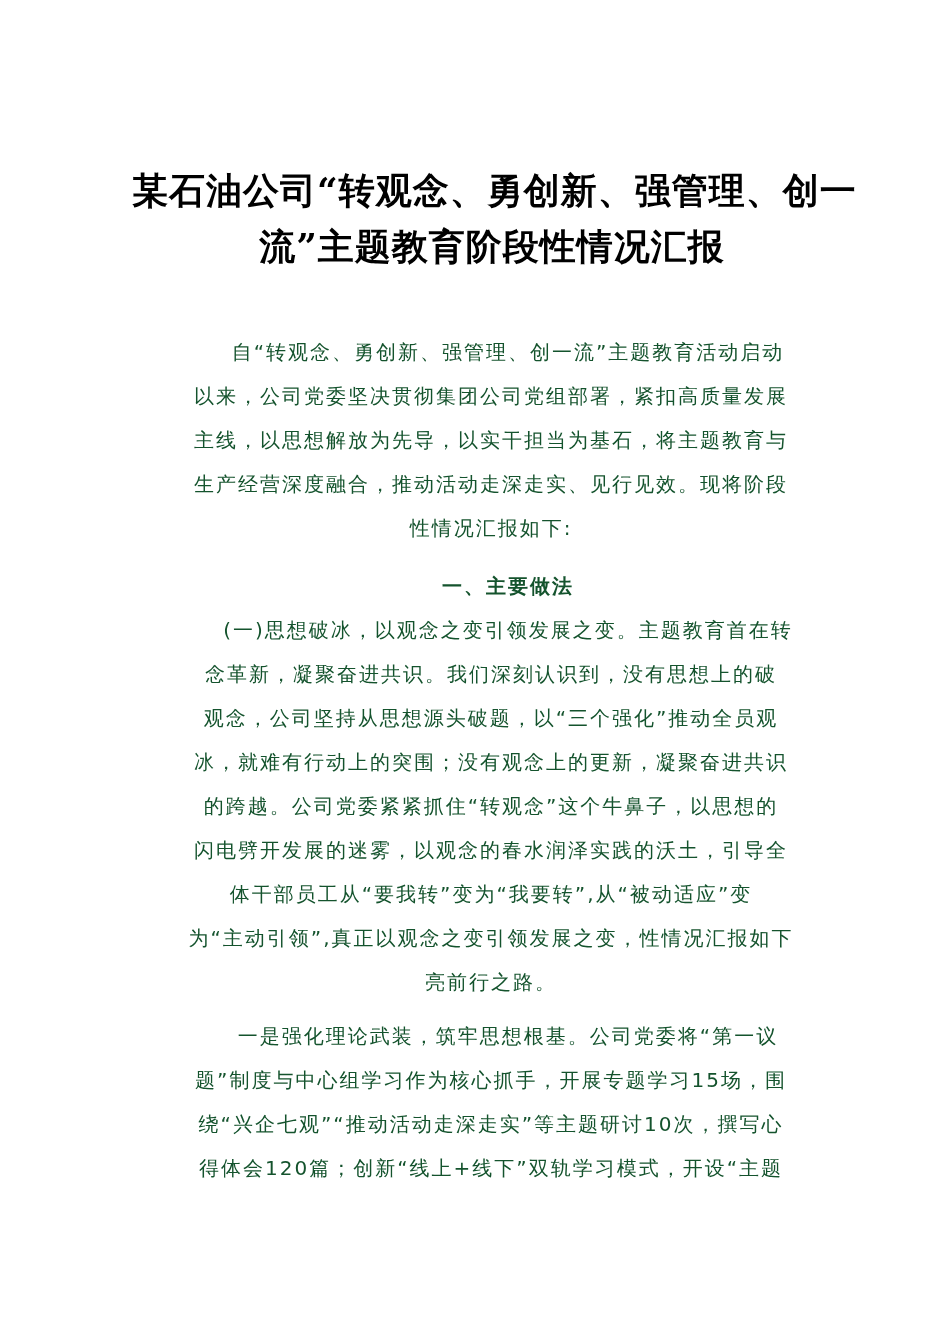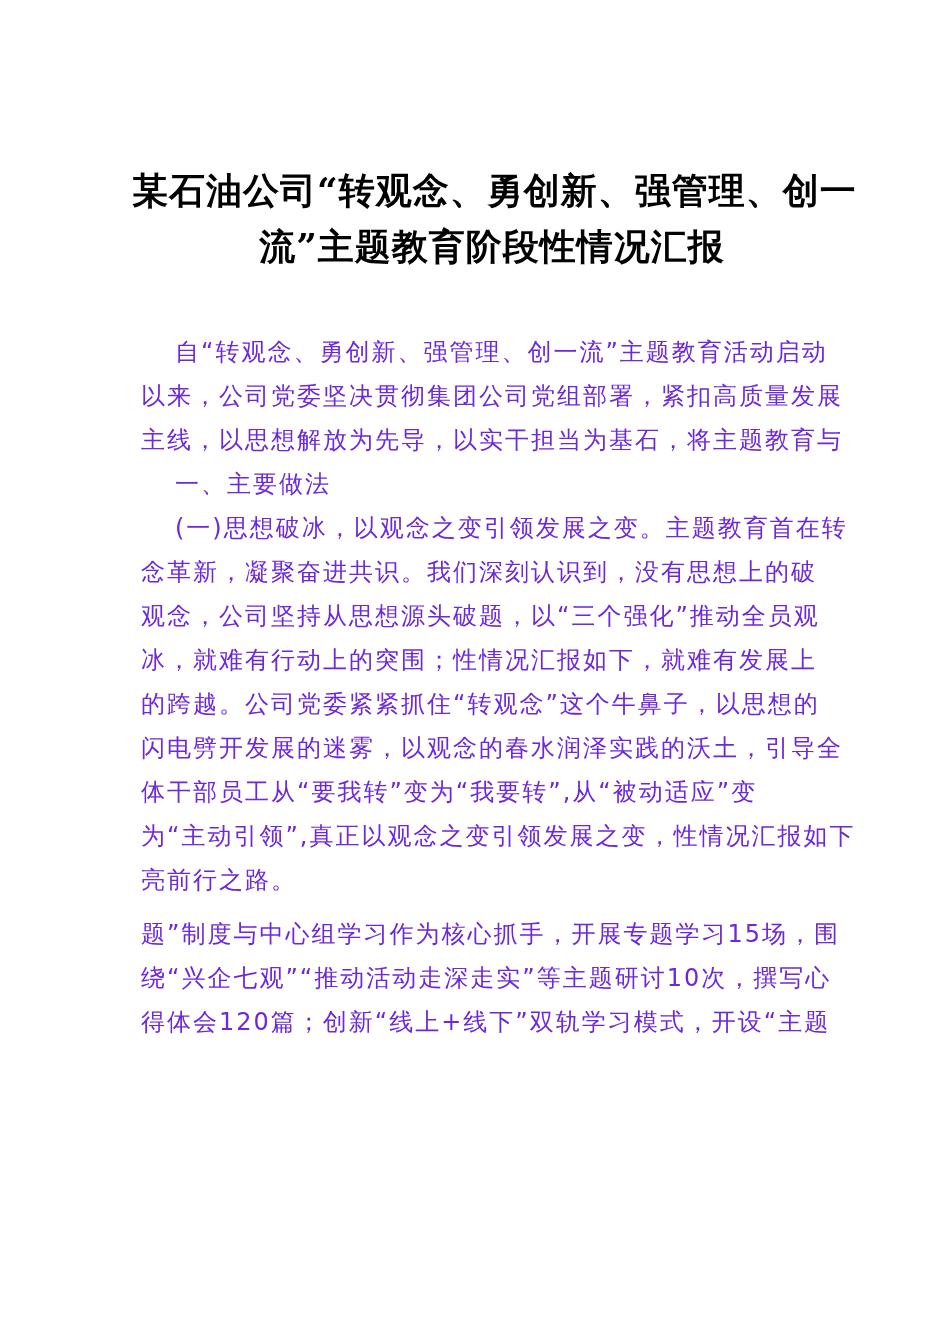--- a/index.html
+++ b/index.html
@@ -15,7 +15,7 @@
     .body {
       position: absolute; left: 129px; width: 700px; top: 330px;
       font-family: "DejaVu Sans", "Liberation Sans", sans-serif;
-      font-size: 24px; color: #6d28d9; letter-spacing: 2px;
+      font-size: 20px; color: #14532d; letter-spacing: 2px; text-align: center;
     }
     .ln { display: block; white-space: nowrap; height: 44px; line-height: 44px; }
     .ind { padding-left: 34px; }

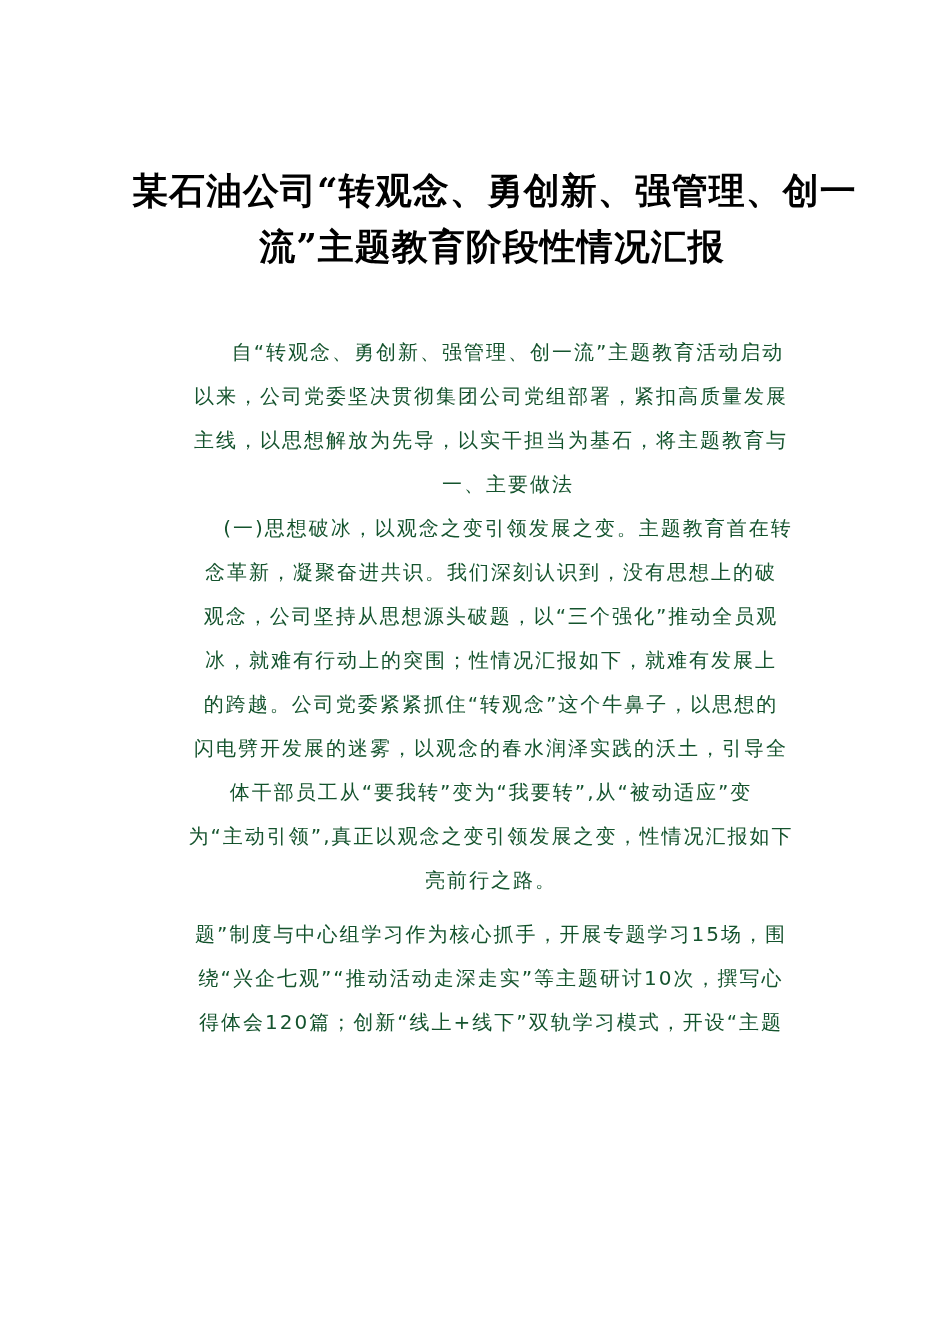--- a/index.html
+++ b/index.html
@@ -36,6 +36,7 @@
       <span class="ln ind">自“转观念、勇创新、强管理、创一流”主题教育活动启动</span>
       <span class="ln">以来，公司党委坚决贯彻集团公司党组部署，紧扣高质量发展</span>
       <span class="ln">主线，以思想解放为先导，以实干担当为基石，将主题教育与</span>
+      <span class="ln">生产经营深度融合，推动活动走深走实、见行见效。现将阶段</span>
     </div>
 
     <span class="ln heading">一、主要做法</span>

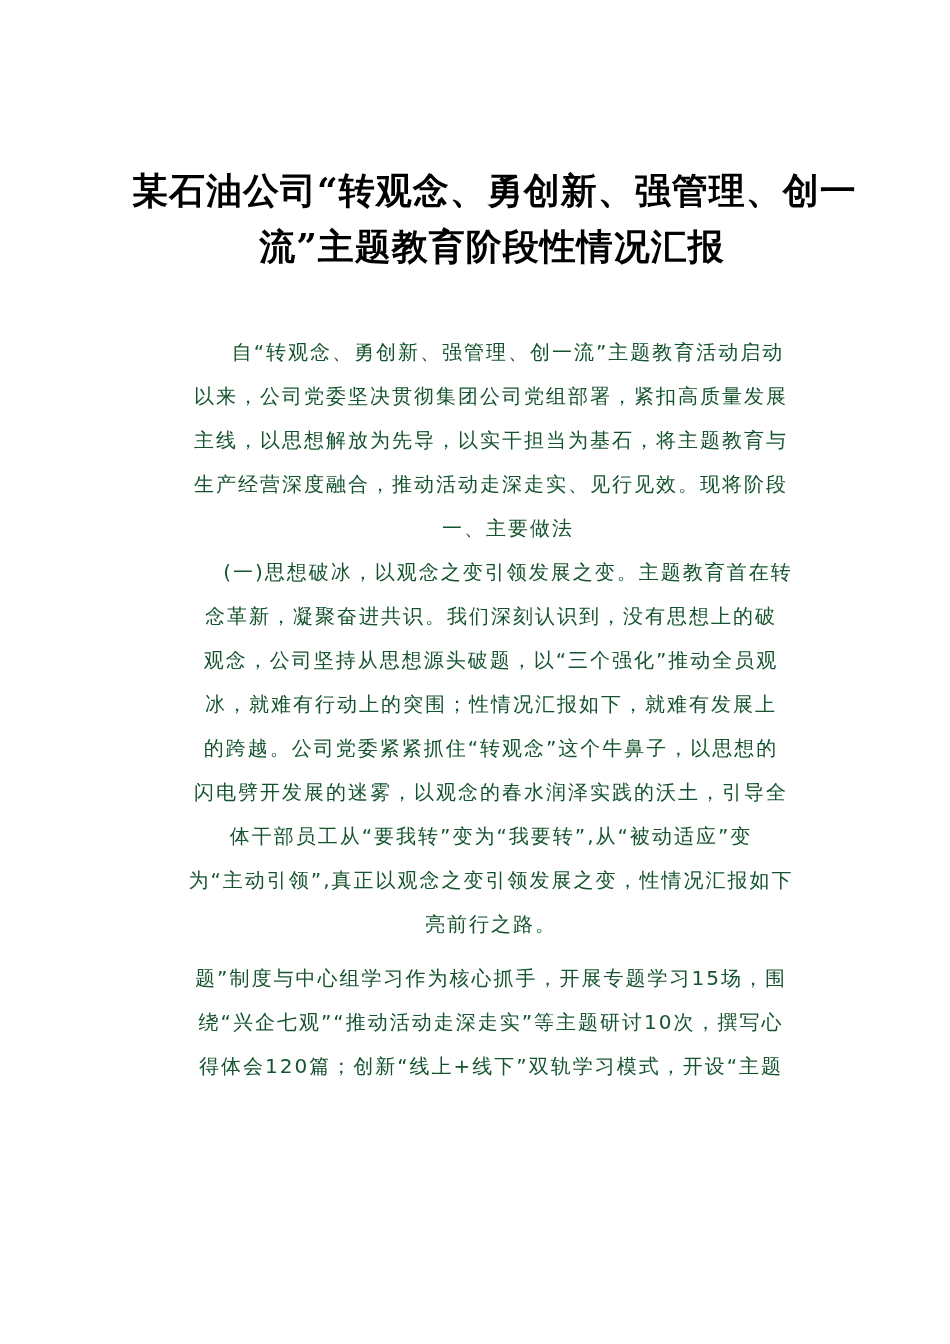--- a/index.html
+++ b/index.html
@@ -37,6 +37,7 @@
       <span class="ln">以来，公司党委坚决贯彻集团公司党组部署，紧扣高质量发展</span>
       <span class="ln">主线，以思想解放为先导，以实干担当为基石，将主题教育与</span>
       <span class="ln">生产经营深度融合，推动活动走深走实、见行见效。现将阶段</span>
+      <span class="ln">性情况汇报如下:</span>
     </div>
 
     <span class="ln heading">一、主要做法</span>

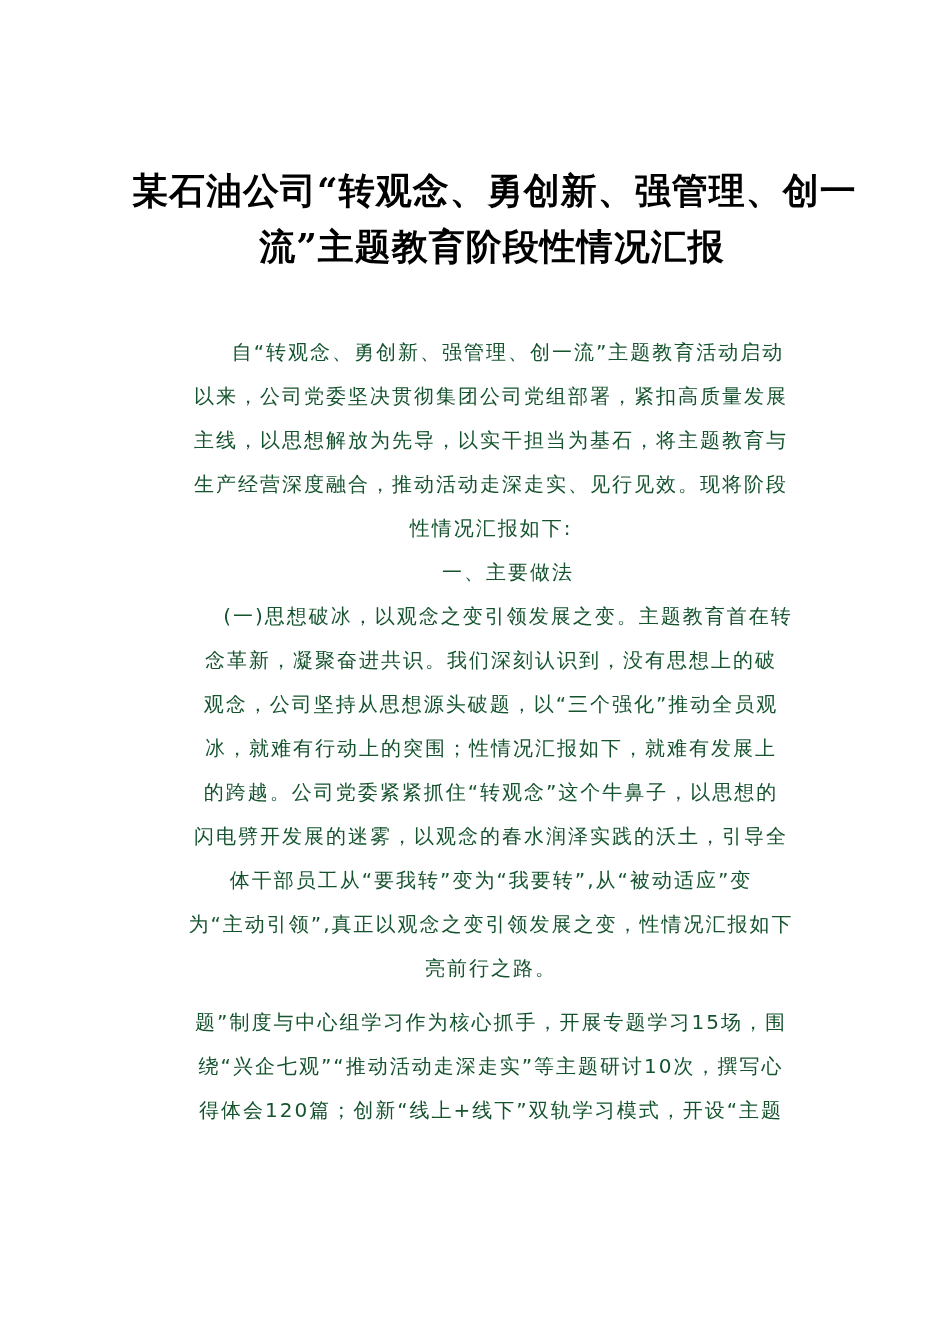--- a/index.html
+++ b/index.html
@@ -19,7 +19,7 @@
     }
     .ln { display: block; white-space: nowrap; height: 44px; line-height: 44px; }
     .ind { padding-left: 34px; }
-    .heading { font-weight: normal; padding-left: 34px; }
+    .heading { font-weight: bold; padding-left: 34px; margin-top: 14px; }
     .gap { height: 10px; display: block; }
   </style>
 </head>

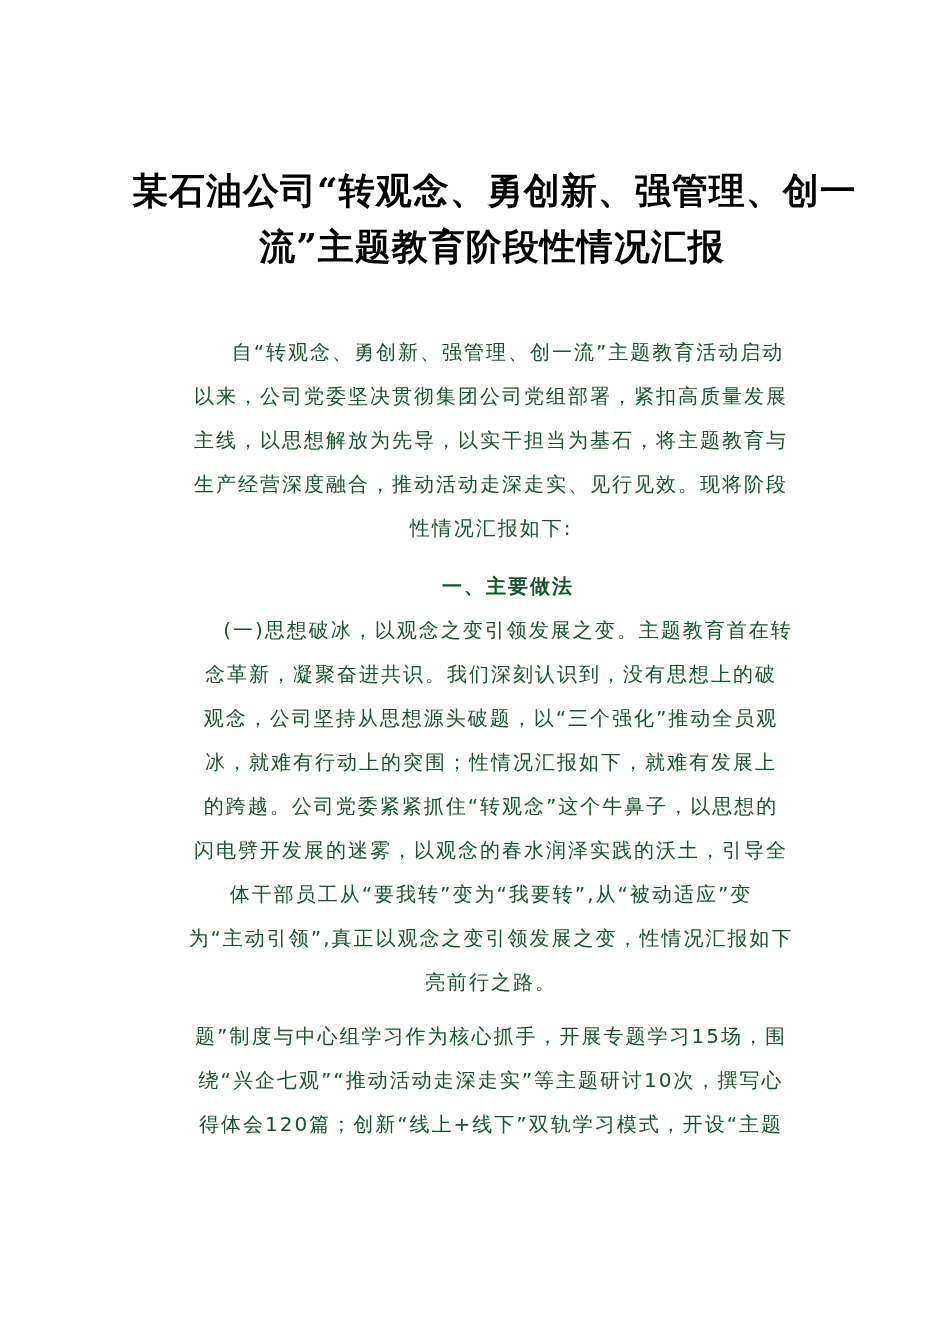--- a/index.html
+++ b/index.html
@@ -46,7 +46,7 @@
       <span class="ln ind">(一)思想破冰，以观念之变引领发展之变。主题教育首在转</span>
       <span class="ln">念革新，凝聚奋进共识。我们深刻认识到，没有思想上的破</span>
       <span class="ln">观念，公司坚持从思想源头破题，以“三个强化”推动全员观</span>
-      <span class="ln">冰，就难有行动上的突围；性情况汇报如下，就难有发展上</span>
+      <span class="ln">冰，就难有行动上的突围；没有观念上的更新，凝聚奋进共识</span>
       <span class="ln">的跨越。公司党委紧紧抓住“转观念”这个牛鼻子，以思想的</span>
       <span class="ln">闪电劈开发展的迷雾，以观念的春水润泽实践的沃土，引导全</span>
       <span class="ln">体干部员工从“要我转”变为“我要转”,从“被动适应”变</span>

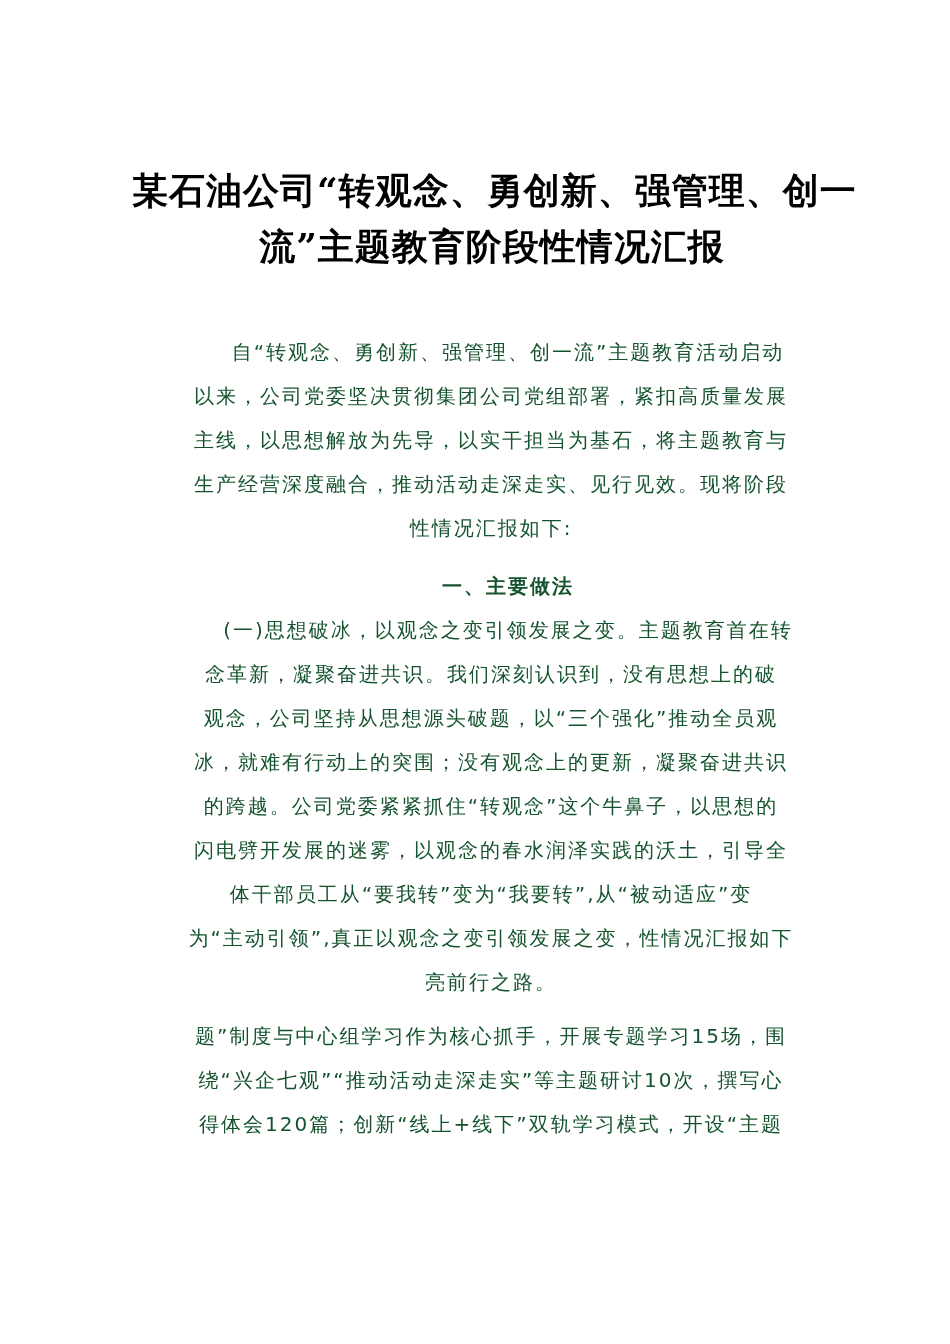--- a/index.html
+++ b/index.html
@@ -57,6 +57,7 @@
     <span class="gap"></span>
 
     <div>
+      <span class="ln ind">一是强化理论武装，筑牢思想根基。公司党委将“第一议</span>
       <span class="ln">题”制度与中心组学习作为核心抓手，开展专题学习15场，围</span>
       <span class="ln">绕“兴企七观”“推动活动走深走实”等主题研讨10次，撰写心</span>
       <span class="ln">得体会120篇；创新“线上+线下”双轨学习模式，开设“主题</span>

